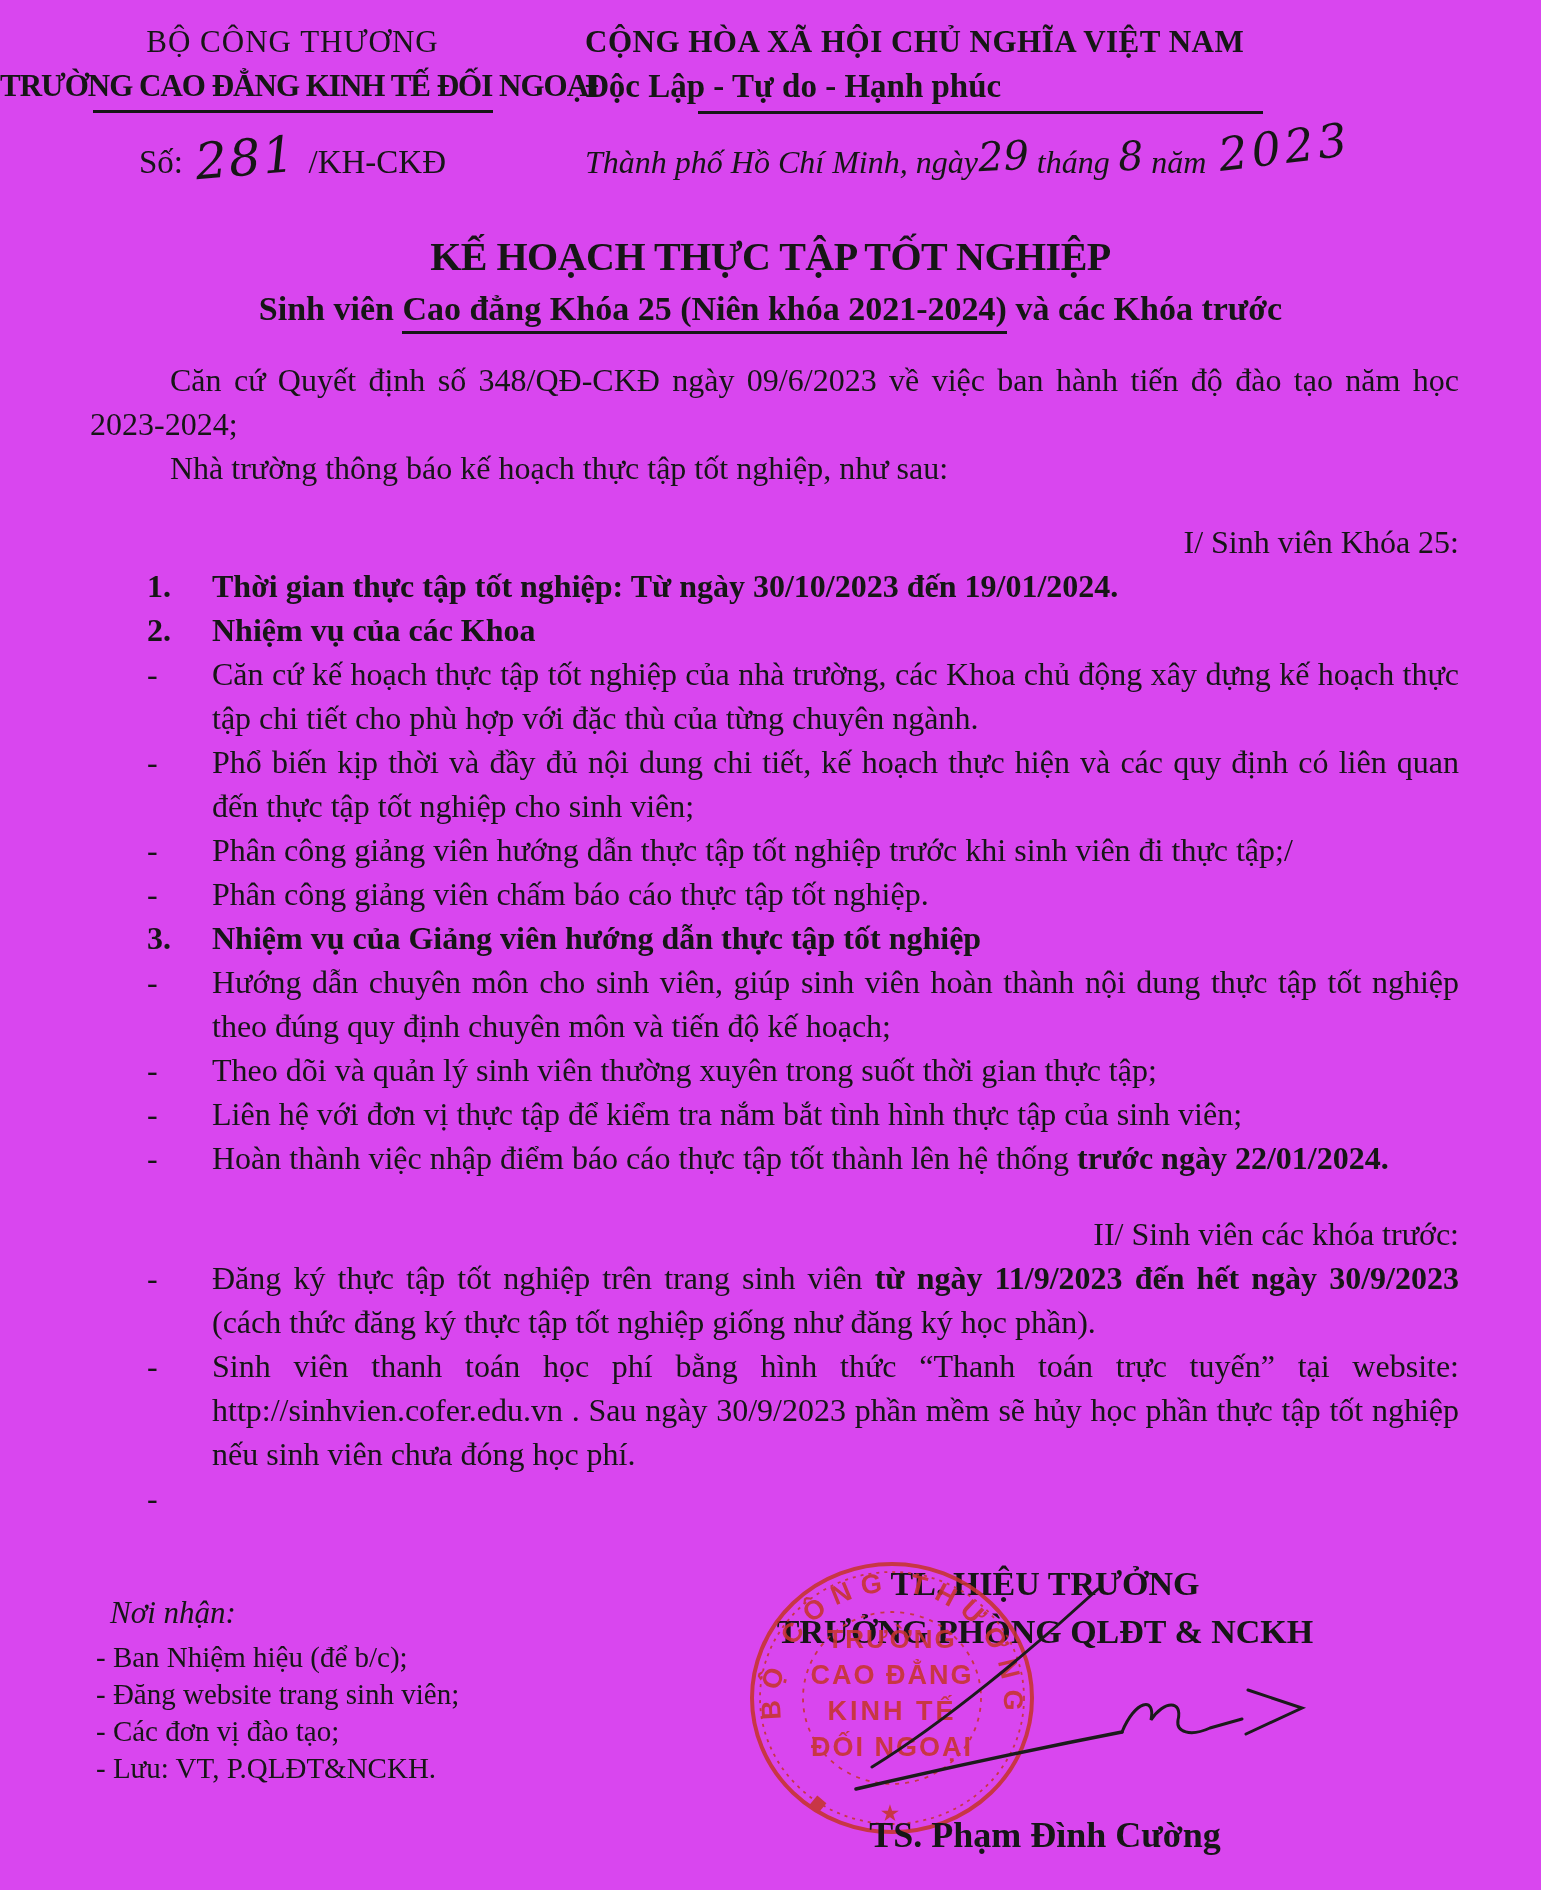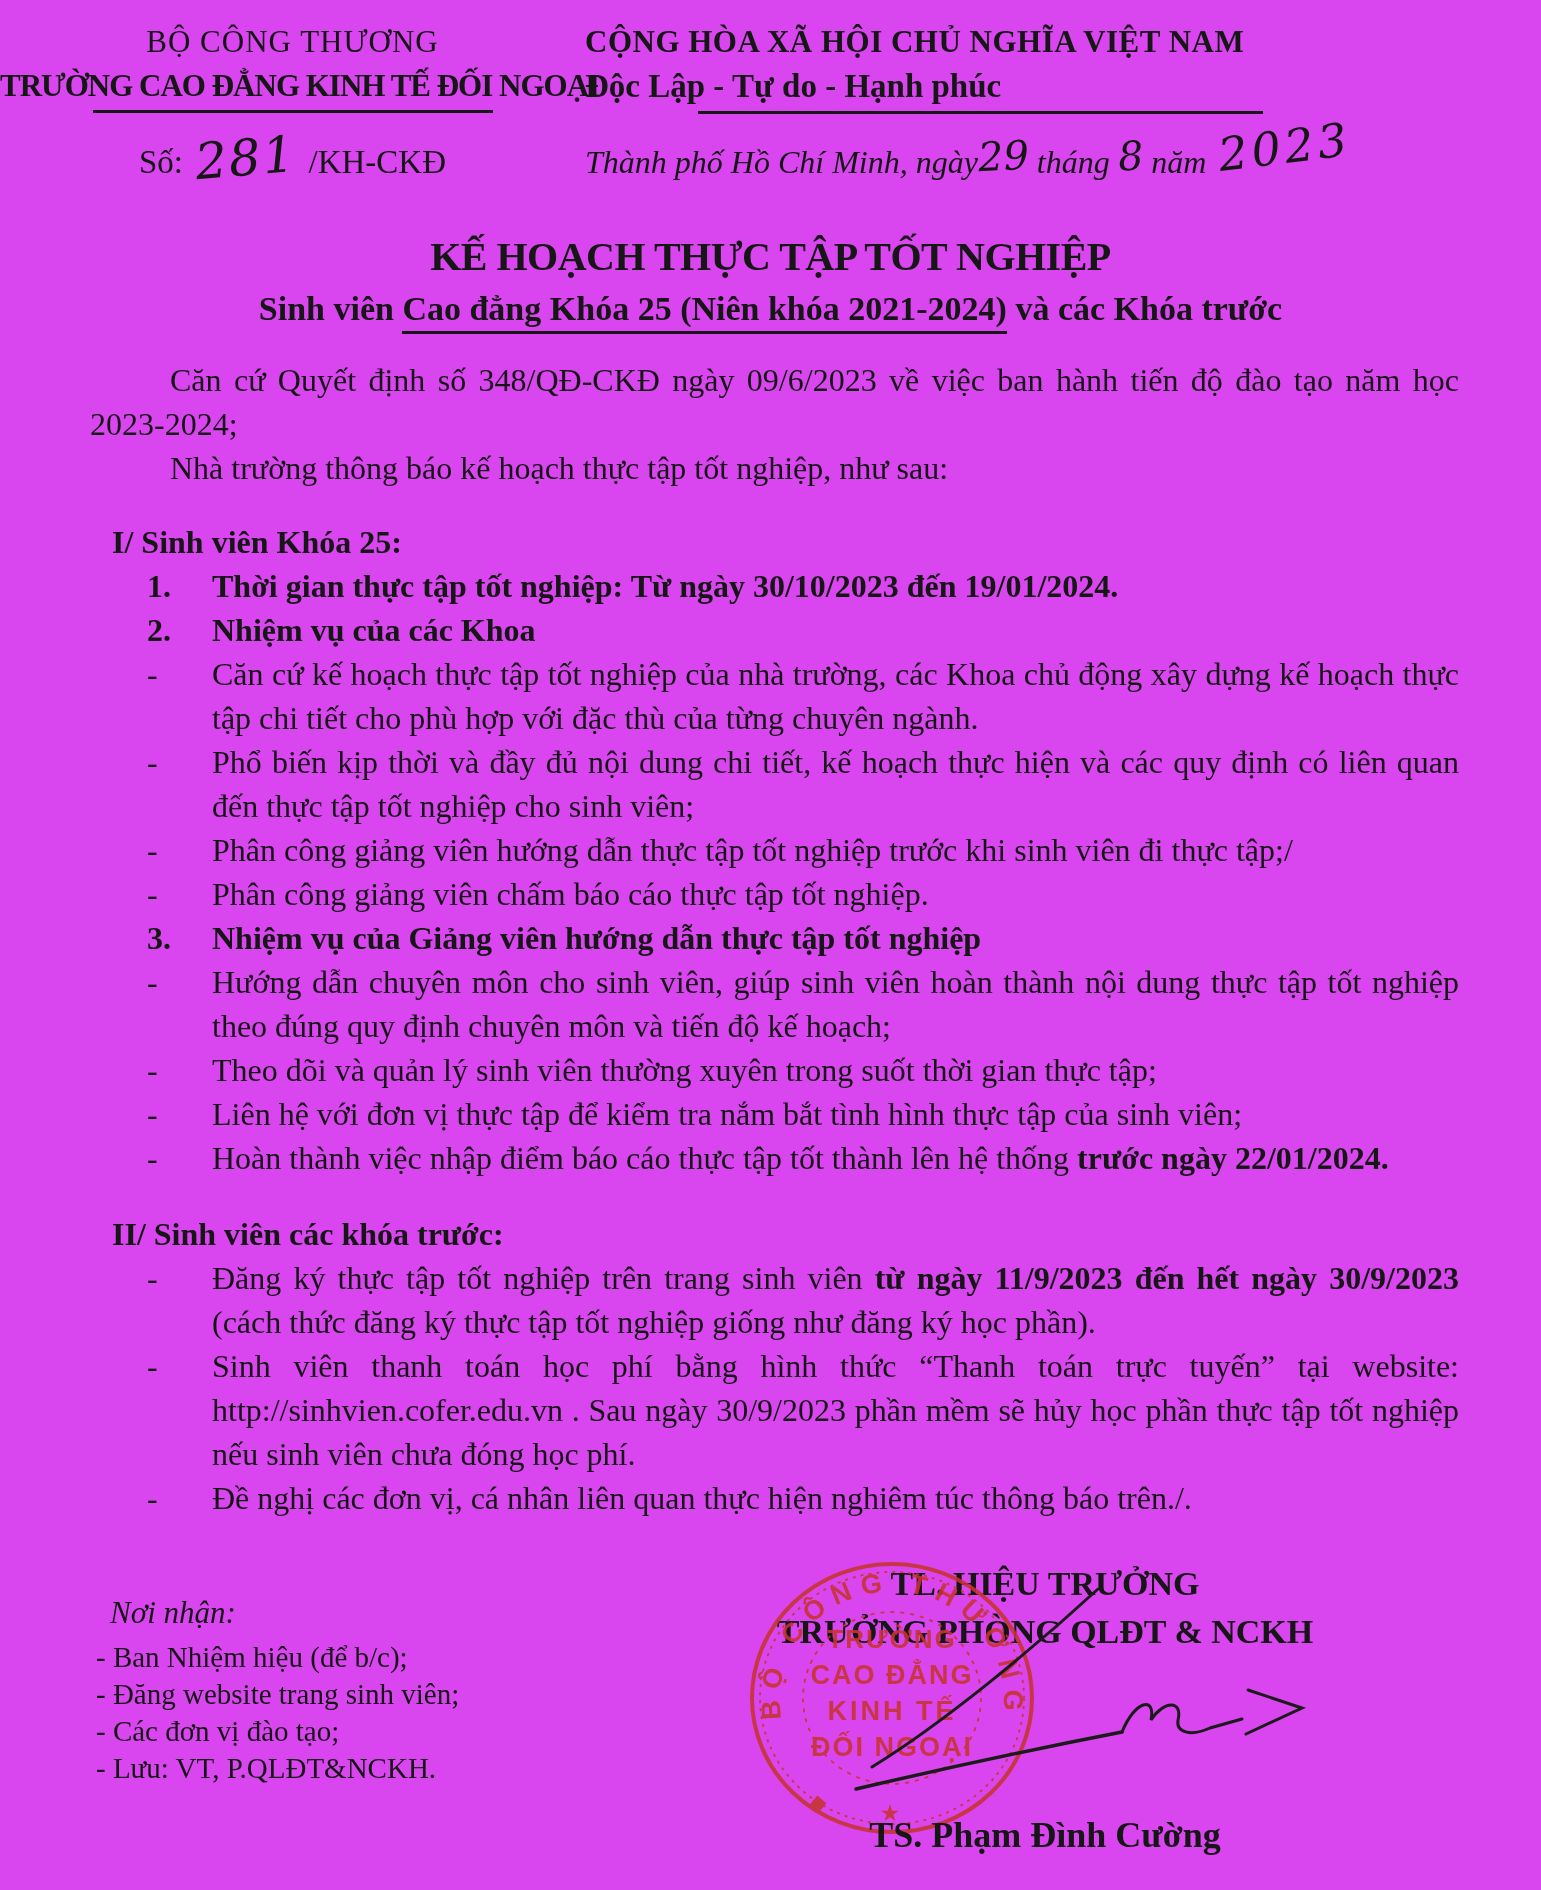--- a/index.html
+++ b/index.html
@@ -38,7 +38,7 @@
   
   .docbody{margin:30px 82px 0 90px;font-size:32px;line-height:44px;text-align:justify;}
   .para{text-indent:80px;}
-  .hsec{font-weight:bold;margin-left:22px;margin-top:30px;text-align:left;}
+  .hsec{font-weight:normal;margin-left:22px;margin-top:30px;text-align:right;}
   .hsec2{margin-top:32px;}
   .li{position:relative;padding-left:122px;}
   .li .marker{position:absolute;left:57px;top:0;}

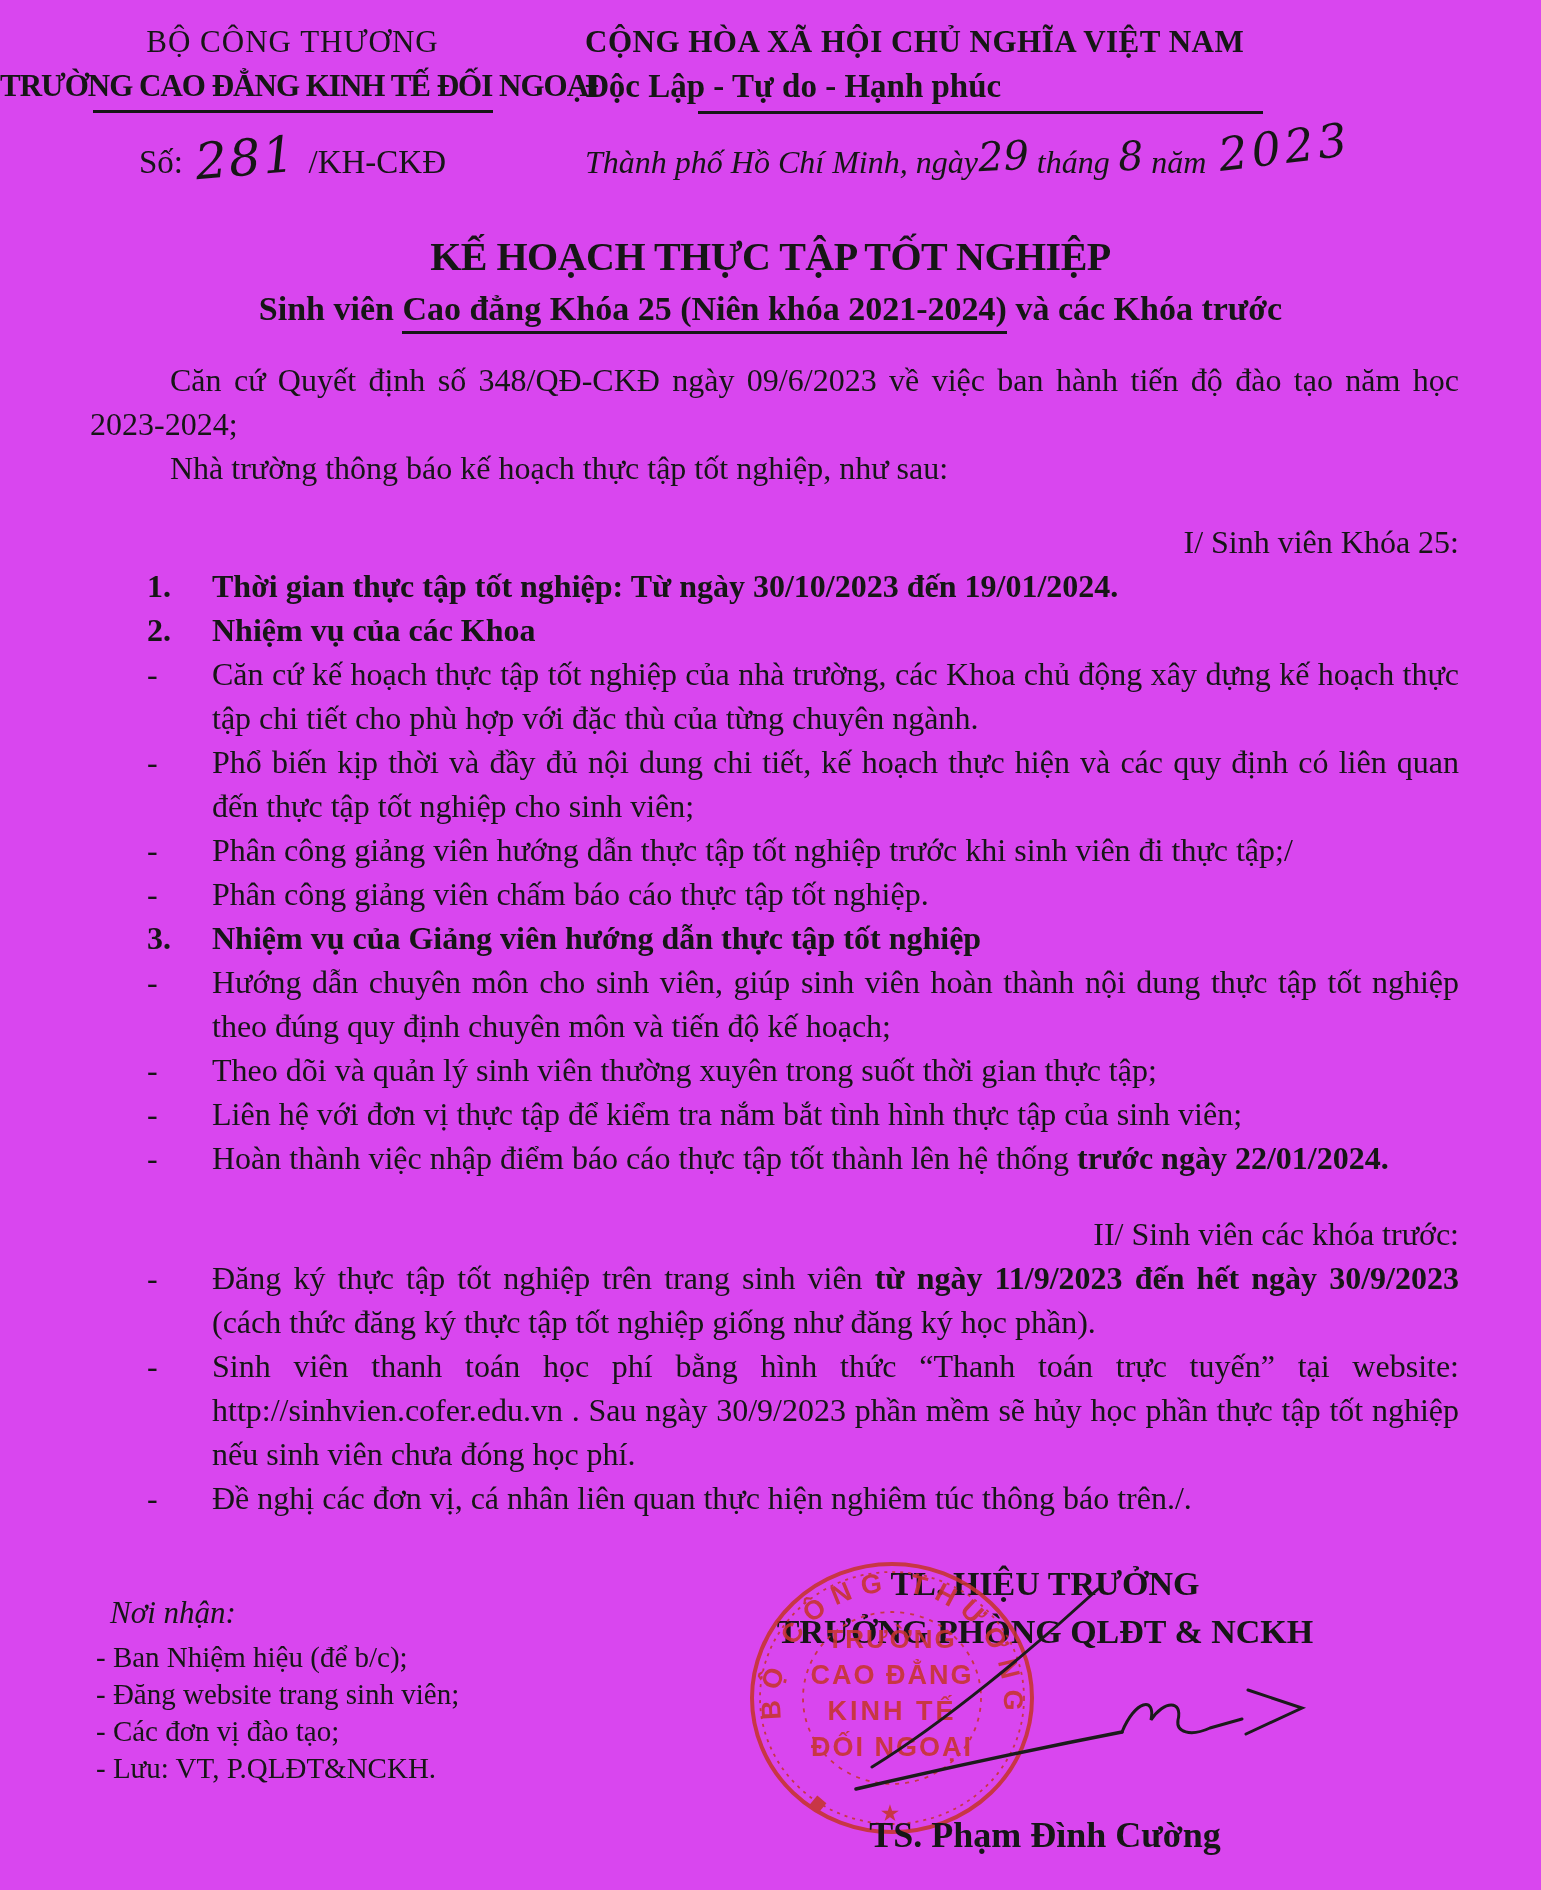--- a/index.html
+++ b/index.html
@@ -102,7 +102,7 @@
 
     <div class="li"><span class="marker">-</span><span>Đăng ký thực tập tốt nghiệp trên trang sinh viên </span><b>từ ngày 11/9/2023 đến hết ngày 30/9/2023</b><span> (cách thức đăng ký thực tập tốt nghiệp giống như đăng ký học phần).</span></div>
     <div class="li"><span class="marker">-</span><span>Sinh viên thanh toán học phí bằng hình thức “Thanh toán trực tuyến” tại website: http://sinhvien.cofer.edu.vn . Sau ngày 30/9/2023 phần mềm sẽ hủy học phần thực tập tốt nghiệp nếu sinh viên chưa đóng học phí.</span></div>
-    <div class="li"><span class="marker">-</span><span>Đề nghị các đơn vị, cá nhân liên quan thực hiện nghiêm túc thông báo trên./.</span></div>
+    <div class="li"><span class="marker">-</span></div>
   </div>
 
   <div class="recipients">

